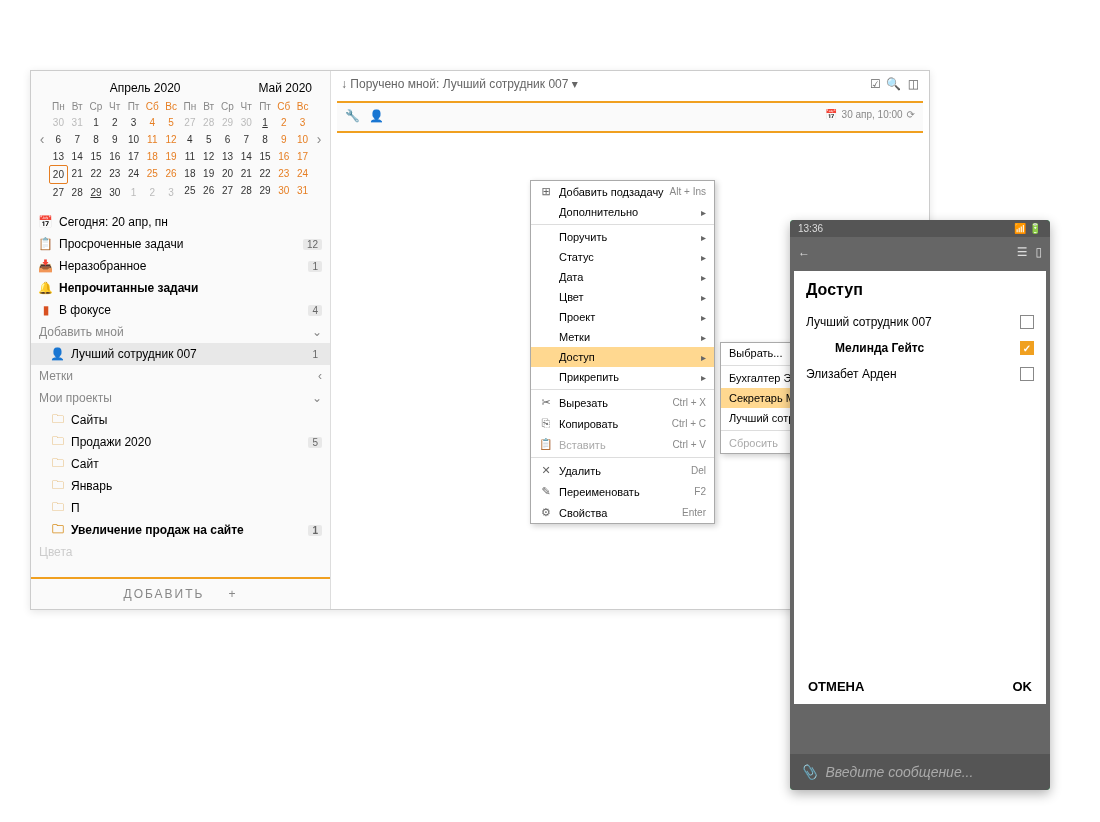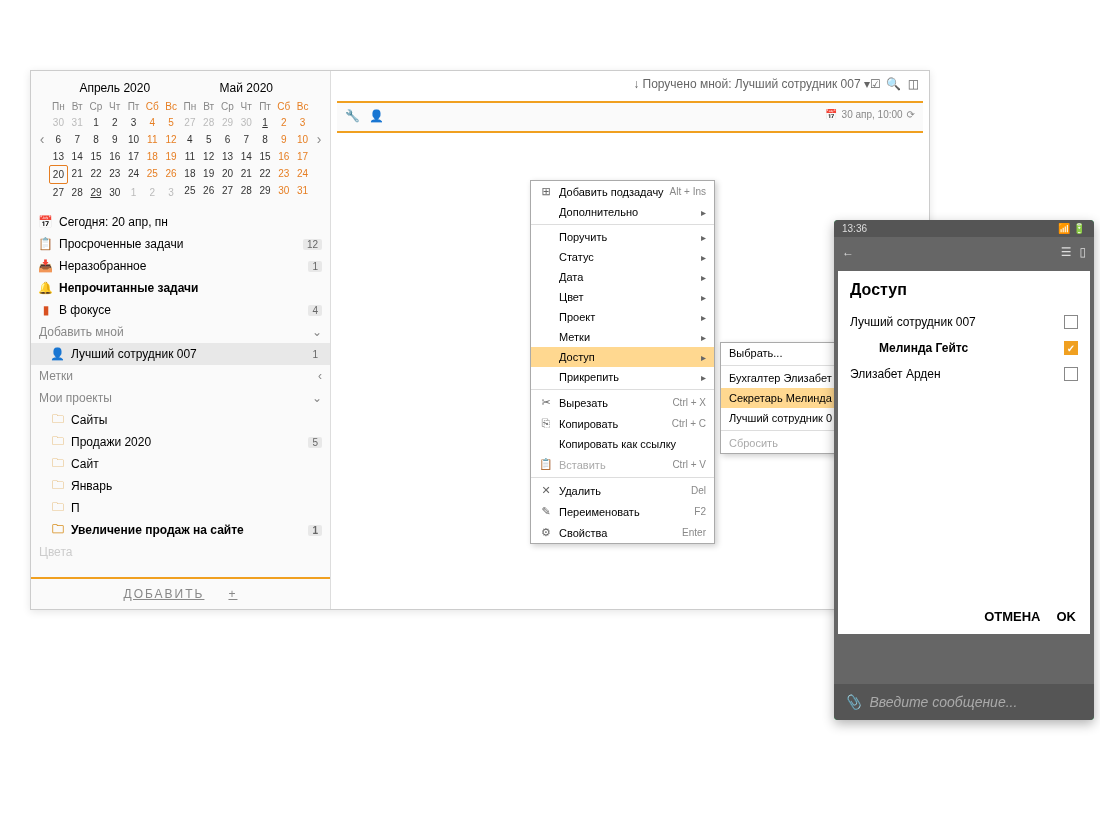--- a/index.html
+++ b/index.html
@@ -10,7 +10,7 @@
 .cal-nav { width: 14px; text-align: center; cursor: pointer; color: #888; font-size: 14px; }
 .cal-pair { display: flex; flex: 1; }
 .cal { flex: 1; font-size: 10px; }
-.cal-title { text-align: center; padding: 4px 0; font-size: 12px; }
+.cal-title { text-align: right; padding: 4px 0; font-size: 12px; }
 .cal-grid { display: grid; grid-template-columns: repeat(7, 1fr); text-align: center; }
 .cal-dh { color: #888; padding: 2px 0; }
 .cal-dh.we { color: #e67e22; }

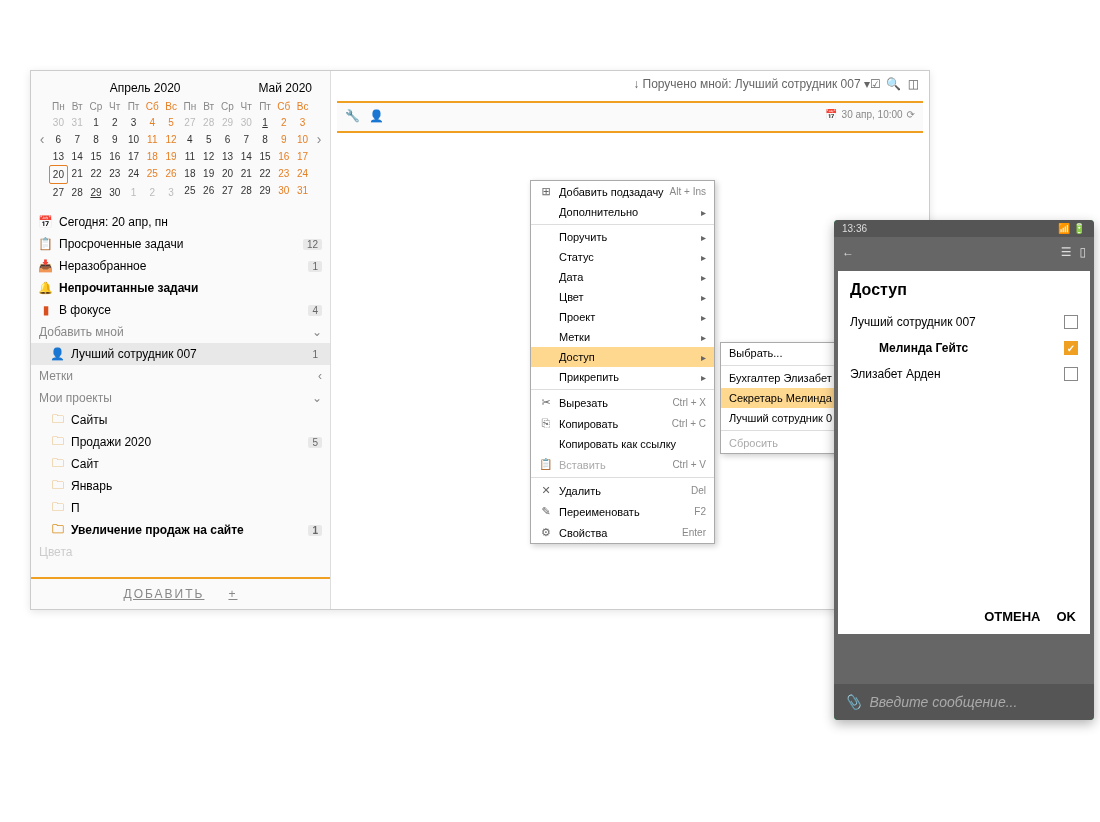--- a/index.html
+++ b/index.html
@@ -32,7 +32,7 @@
 .add-bar { border-top: 2px solid #f0a020; padding: 8px; text-align: center; color: #888; letter-spacing: 2px; cursor: pointer; display: flex; align-items: center; justify-content: center; gap: 24px; margin-top: auto; text-decoration: underline; }
 .content { flex: 1; display: flex; flex-direction: column; background: #fff; }
 .content-header { display: flex; align-items: center; padding: 6px 10px; color: #666; }
-.content-title { flex: 1; text-align: right; font-size: 12px; }
+.content-title { flex: 1; text-align: left; font-size: 12px; }
 .content-icons { display: flex; gap: 6px; }
 .add-task-bar { background: #888; color: #ddd; padding: 8px 10px; font-style: italic; font-size: 11px; margin: 0 6px; }
 .task-card { margin: 4px 6px 0 6px; border-top: 2px solid #f0a020; background: #fafafa; padding: 6px 8px; display: flex; gap: 8px; position: relative; }

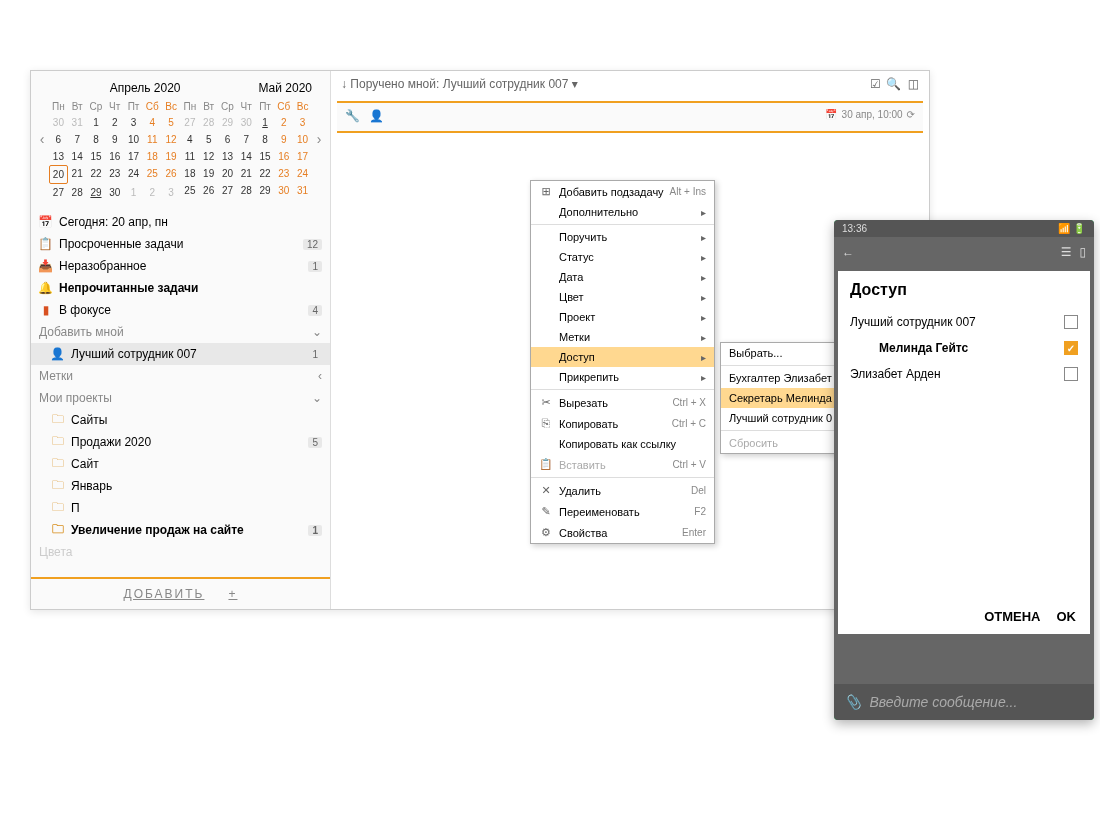--- a/index.html
+++ b/index.html
@@ -52,7 +52,7 @@
 .ctx-sep { border-top: 1px solid #ddd; margin: 2px 0; }
 .menu1 { left: 530px; top: 180px; }
 .menu2 { left: 720px; top: 342px; min-width: 120px; }
-.phone { position: absolute; left: 834px; top: 220px; width: 260px; height: 500px; background: #22c55e; border-radius: 4px; box-shadow: 0 4px 12px rgba(0,0,0,.3); overflow: hidden; display: flex; flex-direction: column; }
+.phone { position: absolute; left: 790px; top: 220px; width: 260px; height: 570px; background: #22c55e; border-radius: 4px; box-shadow: 0 4px 12px rgba(0,0,0,.3); overflow: hidden; display: flex; flex-direction: column; }
 .phone-status { background: #555; color: #ddd; font-size: 10px; padding: 3px 8px; display: flex; justify-content: space-between; }
 .phone-header { background: #666; color: #ddd; padding: 8px; display: flex; align-items: center; gap: 8px; }
 .phone-body { flex: 1; background: #666; position: relative; }

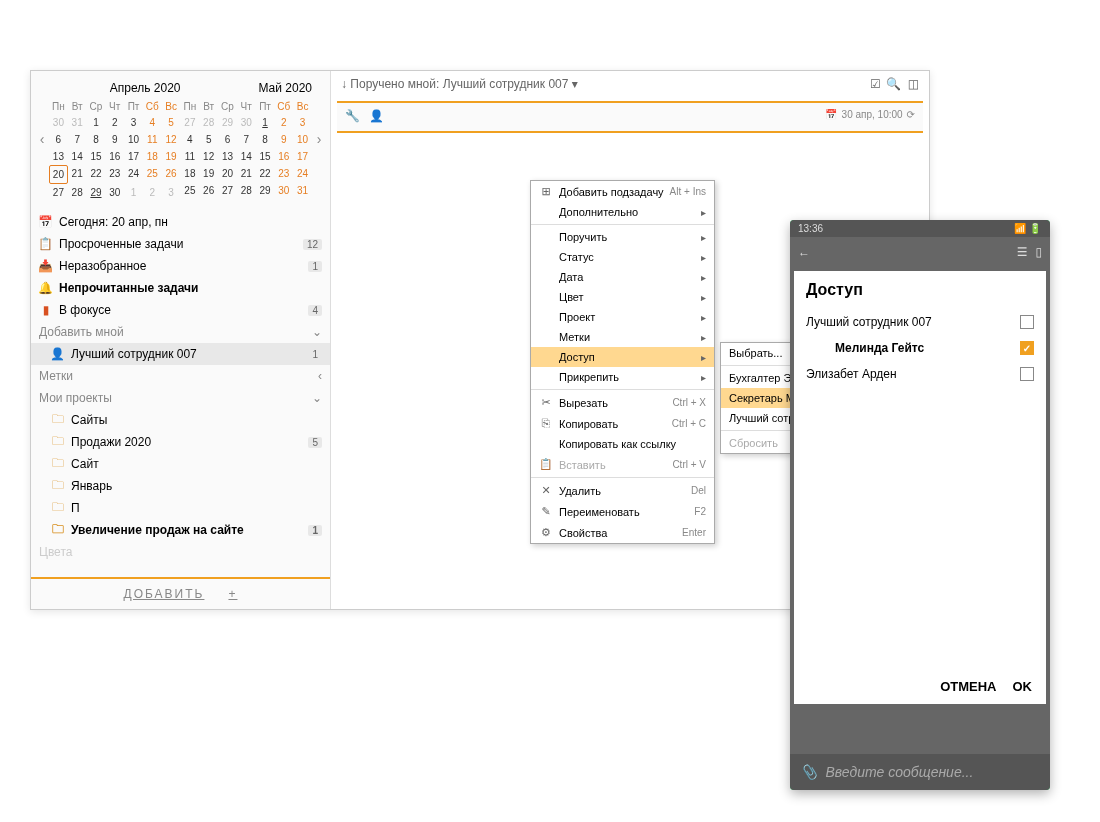--- a/index.html
+++ b/index.html
@@ -342,10 +342,6 @@
       <span class="ctx-label">Копировать</span>
       <span class="ctx-sc">Ctrl + C</span>
     </div>
-  <div class="ctx-item">
-      <span class="ctx-ic"></span>
-      <span class="ctx-label">Копировать как ссылку</span>
-    </div>
   <div class="ctx-item disabled">
       <span class="ctx-ic">📋</span>
       <span class="ctx-label">Вставить</span>

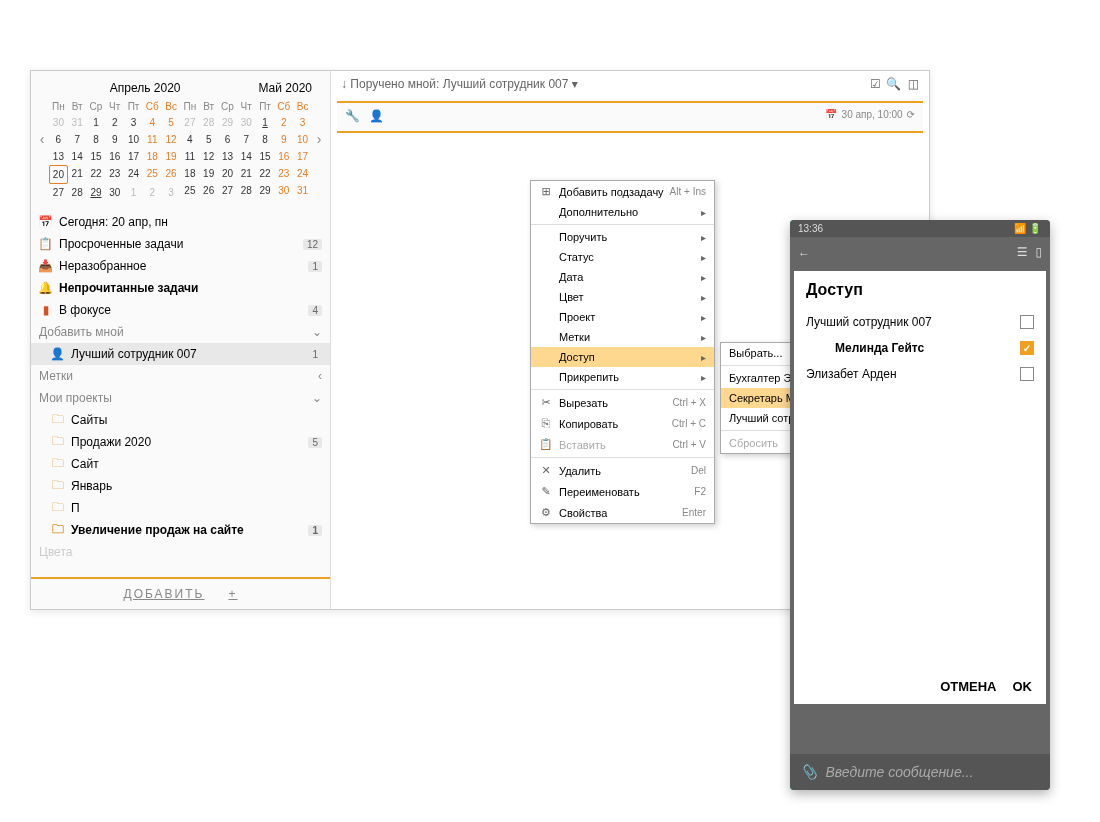--- a/index.html
+++ b/index.html
@@ -29,7 +29,7 @@
 .nav-badge { background: #e8e8e8; border-radius: 2px; padding: 0 4px; font-size: 10px; color: #666; }
 .nav-section { display: flex; align-items: center; padding: 4px 8px; color: #888; cursor: pointer; }
 .nav-section .chev { margin-left: auto; }
-.add-bar { border-top: 2px solid #f0a020; padding: 8px; text-align: center; color: #888; letter-spacing: 2px; cursor: pointer; display: flex; align-items: center; justify-content: center; gap: 24px; margin-top: auto; text-decoration: underline; }
+.add-bar { border-top: 2px solid #f0a020; padding: 8px; text-align: center; color: #888; letter-spacing: 2px; cursor: pointer; display: flex; align-items: center; justify-content: center; gap: 24px; margin-top: auto; }
 .content { flex: 1; display: flex; flex-direction: column; background: #fff; }
 .content-header { display: flex; align-items: center; padding: 6px 10px; color: #666; }
 .content-title { flex: 1; text-align: left; font-size: 12px; }

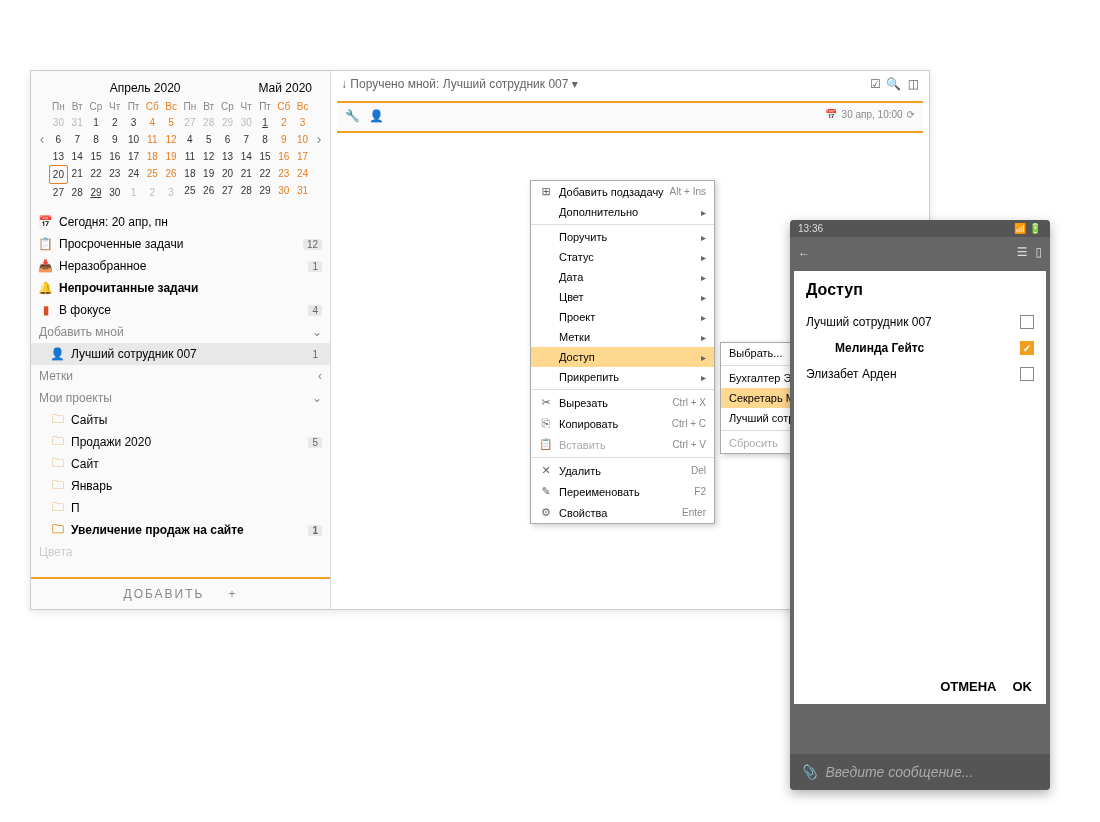--- a/index.html
+++ b/index.html
@@ -64,7 +64,7 @@
 .modal-item .lbl { flex: 1; }
 .chk { width: 14px; height: 14px; border: 1px solid #888; display: inline-flex; align-items: center; justify-content: center; }
 .chk.checked { background: #f0a020; border-color: #f0a020; color: #fff; font-size: 10px; }
-.modal-actions { display: flex; justify-content: flex-end; gap: 16px; padding: 10px 14px; font-weight: bold; font-size: 13px; }
+.modal-actions { display: flex; justify-content: space-between; gap: 16px; padding: 10px 14px; font-weight: bold; font-size: 13px; }
 .phone-input { background: #555; color: #aaa; padding: 10px; font-size: 14px; font-style: italic; display: flex; align-items: center; gap: 8px; }
 .folder-ic { color: #d89020; }
 </style>

